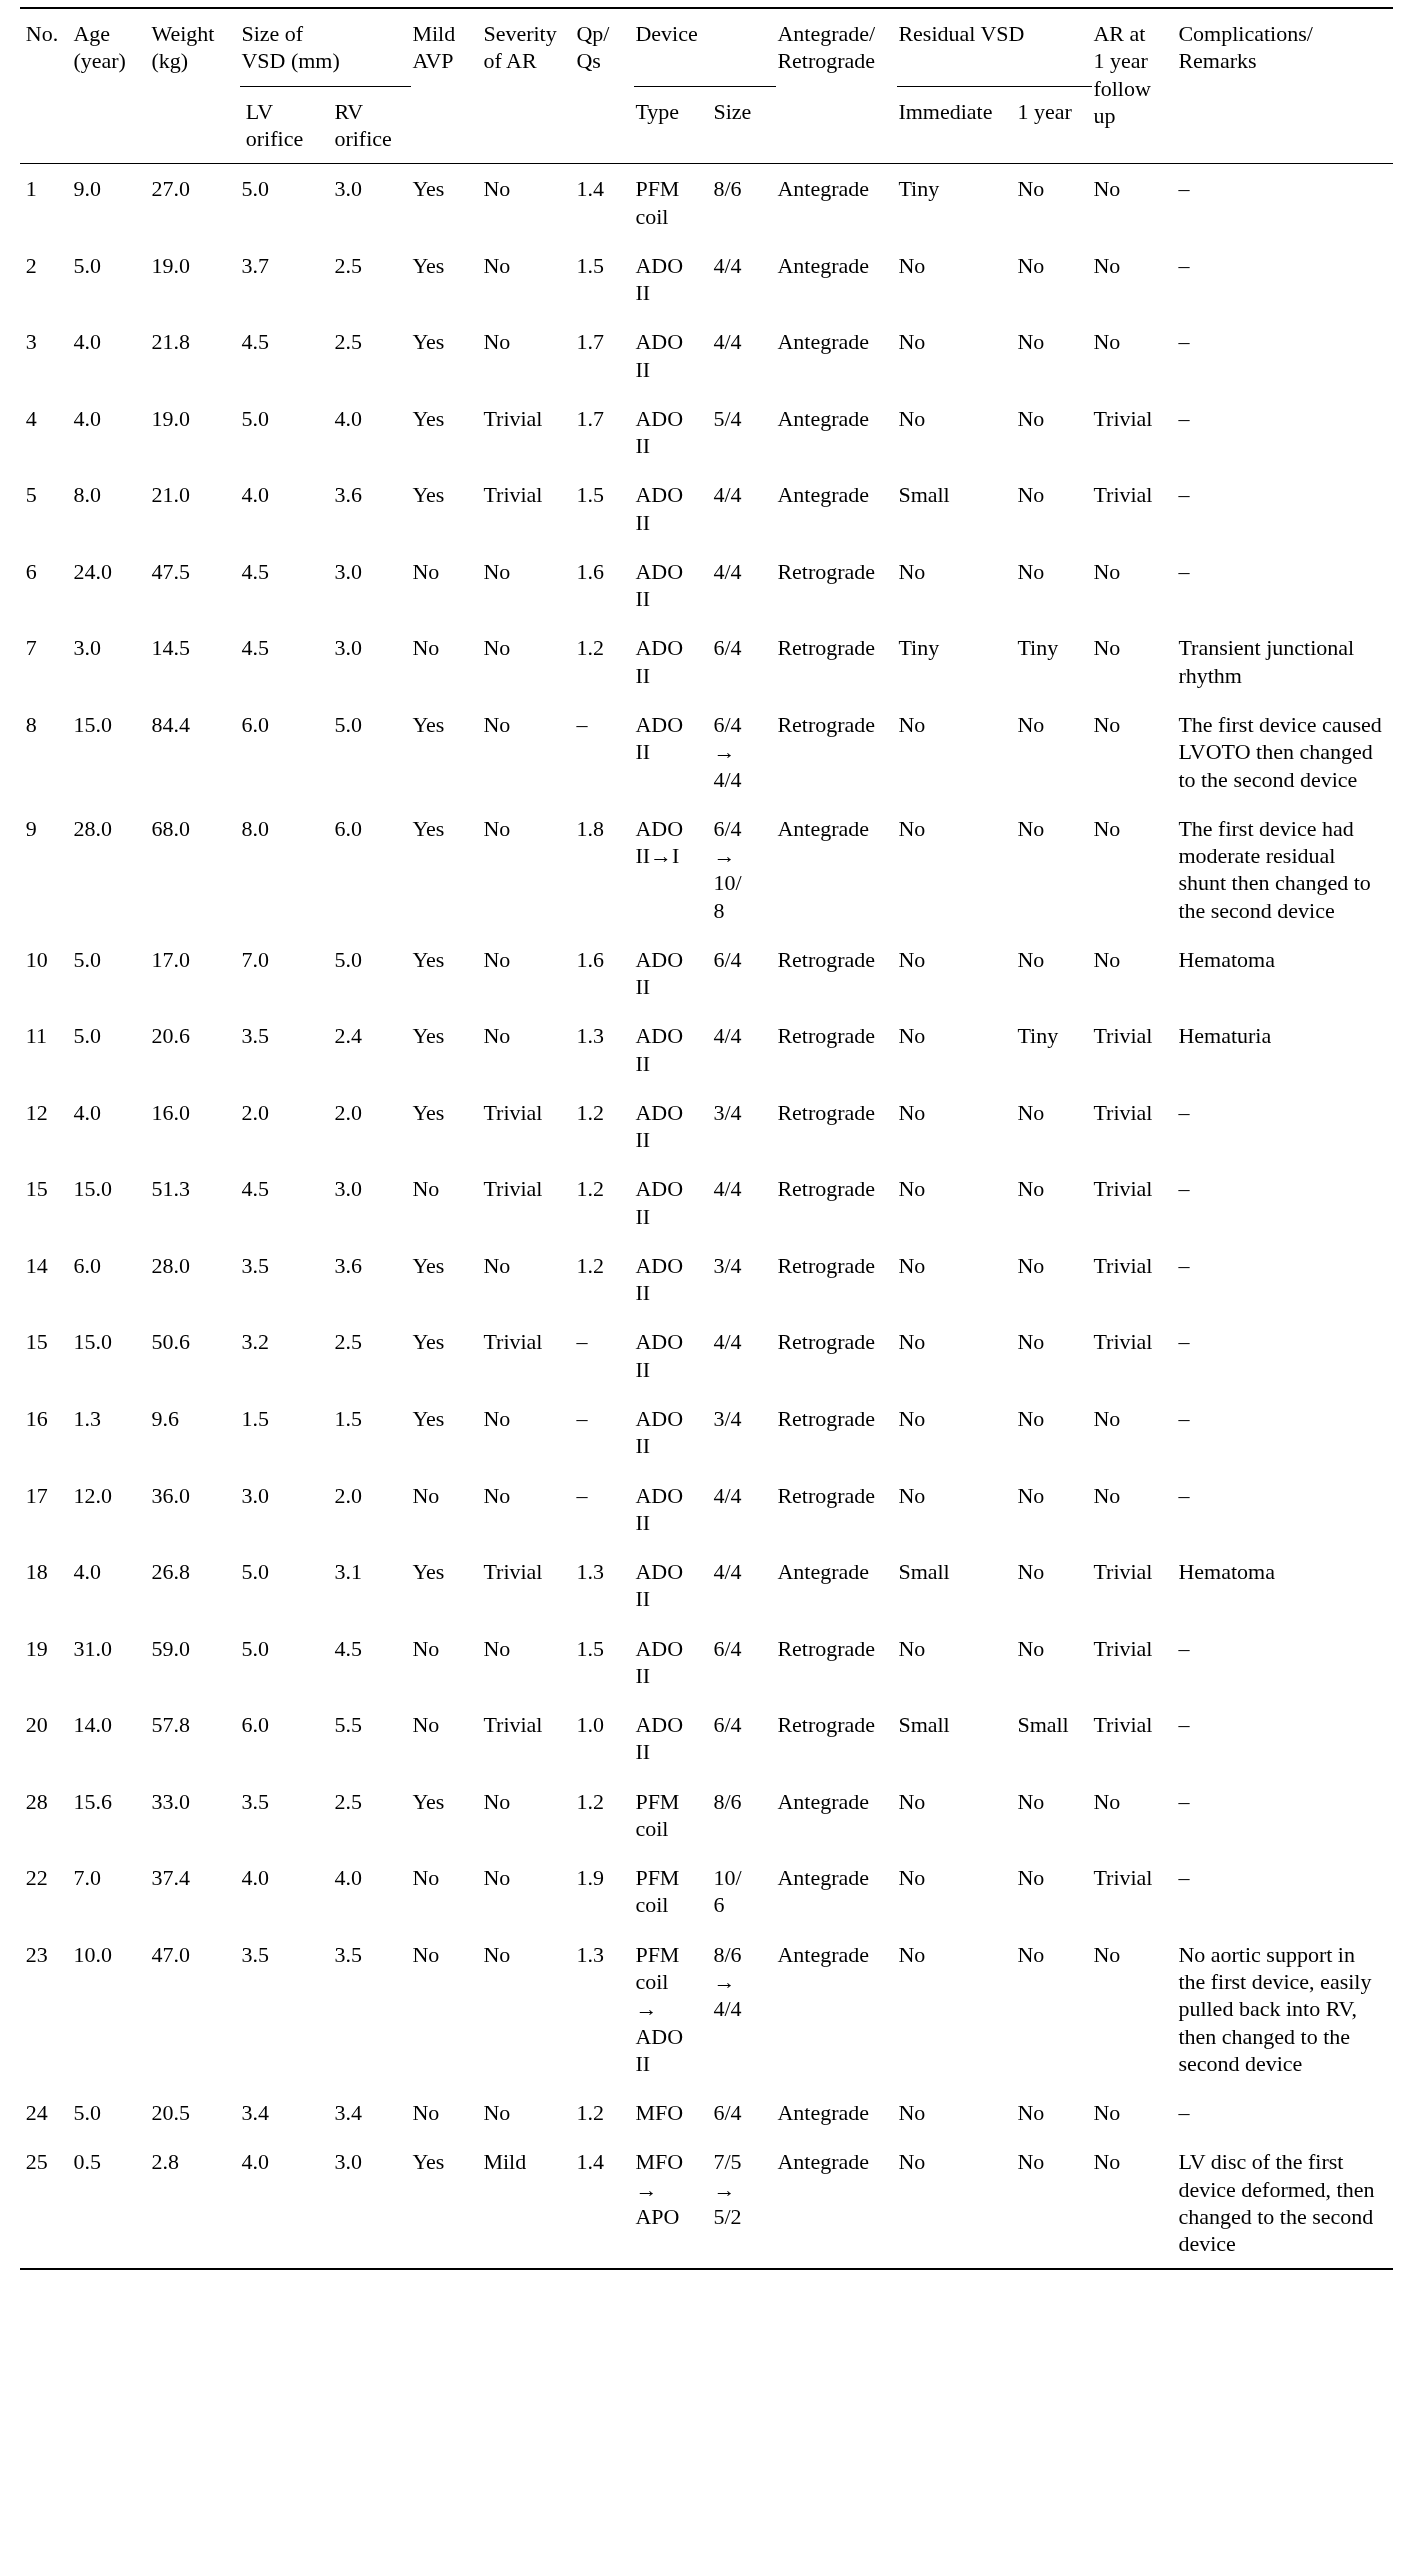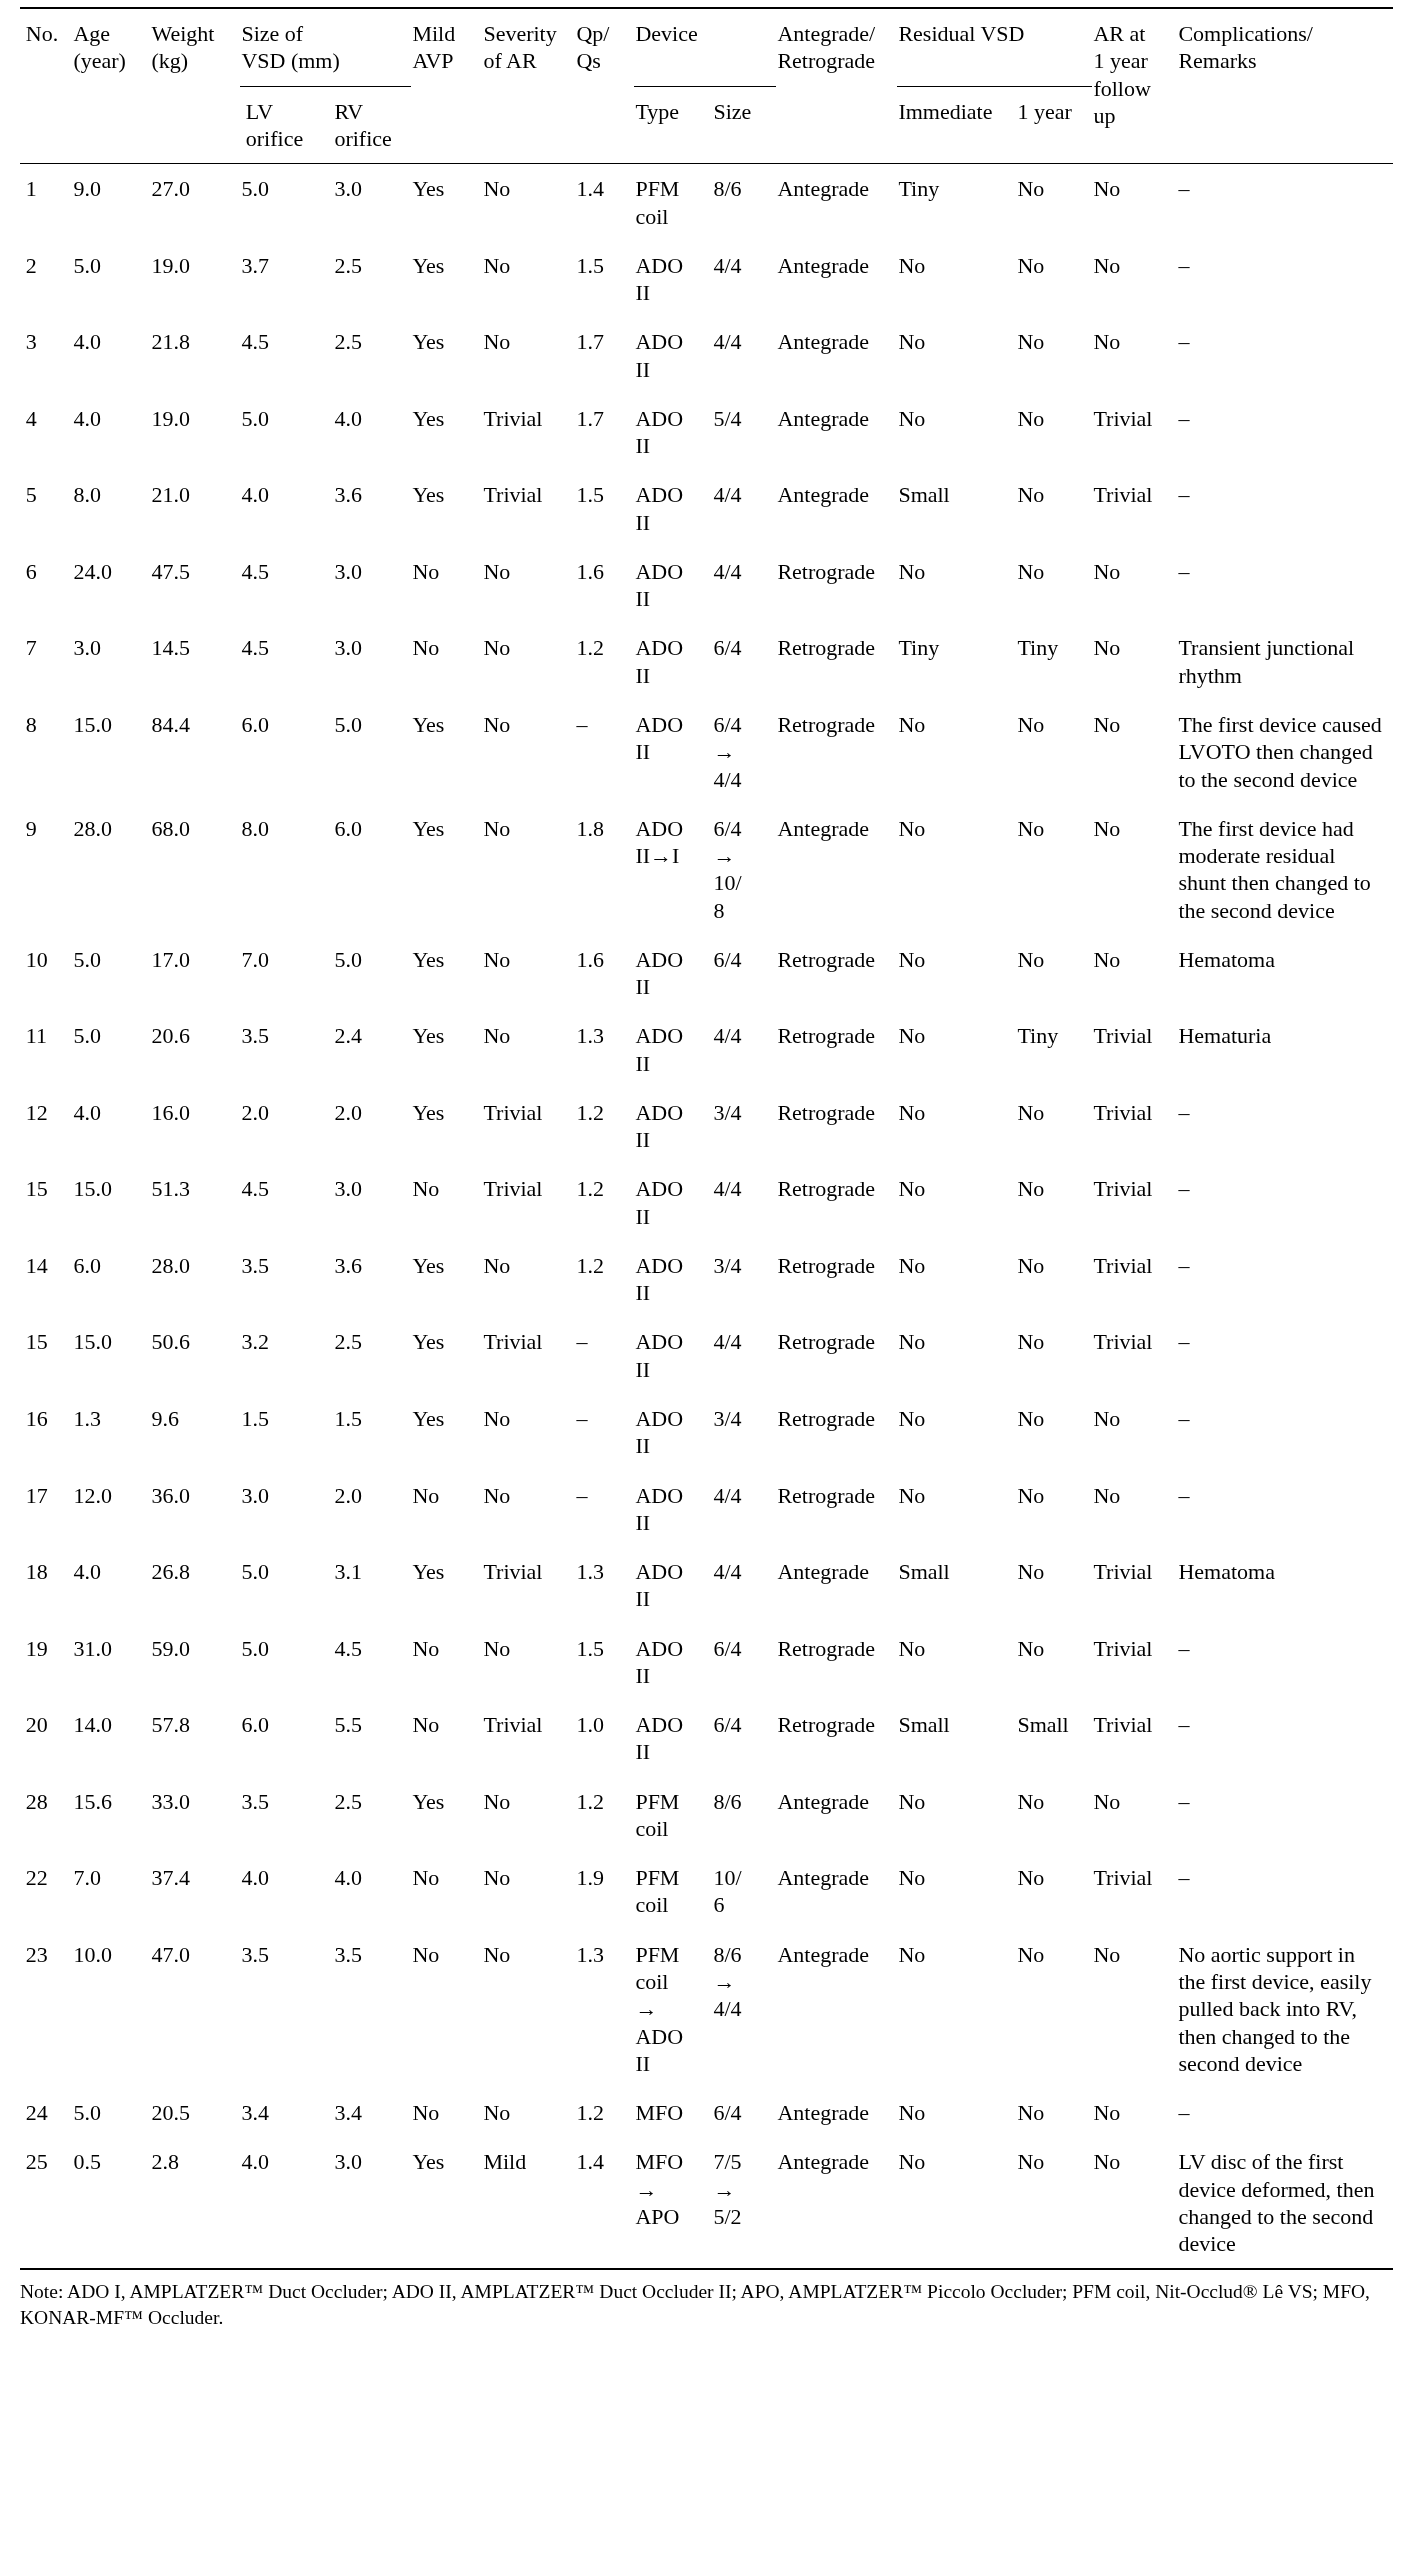--- a/index.html
+++ b/index.html
@@ -576,7 +576,6 @@
       </tbody>
   </table>
 
-  <div class="footnote">Note: ADO I, AMPLATZER™ Duct Occluder; ADO II, AMPLATZER™ Duct Occluder II; APO, AMPLATZER™ Piccolo Occluder; PFM coil, Nit-Occlud® Lê VS; MFO, KONAR-MF™ Occluder.</div>
 
 </div>
 

